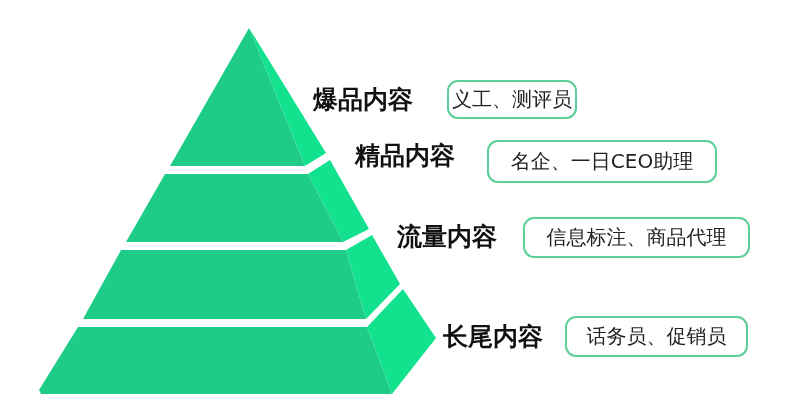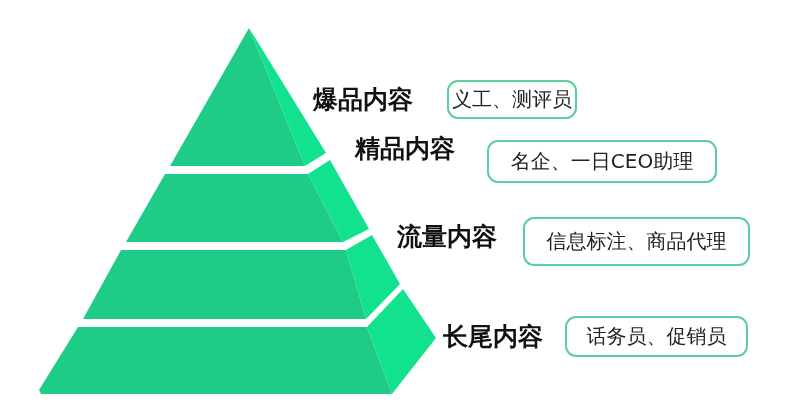--- a/index.html
+++ b/index.html
@@ -76,7 +76,7 @@
   <span>义工、测评员</span>
 </div>
 
-<div class="tier-label" style="left:355px; top:134px;">精品内容</div>
+<div class="tier-label" style="left:355px; top:141px;">精品内容</div>
 <div class="tag-box" style="left:487px; top:140px; width:230px; height:43px;">
   <span>名企、一日CEO助理</span>
 </div>

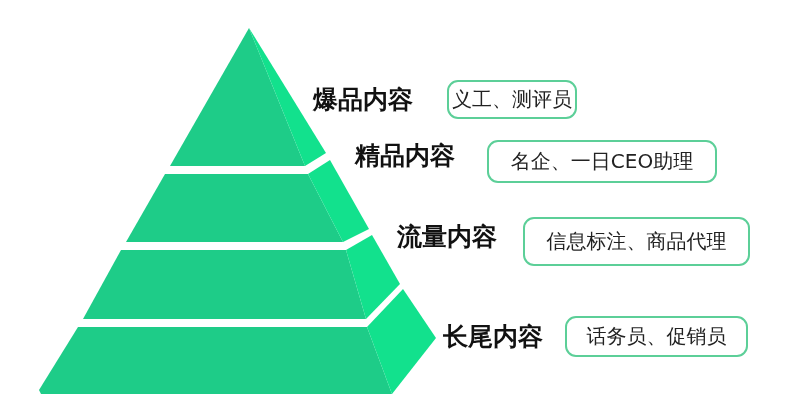--- a/index.html
+++ b/index.html
@@ -82,7 +82,7 @@
 </div>
 
 <div class="tier-label" style="left:397px; top:222px;">流量内容</div>
-<div class="tag-box" style="left:523px; top:217px; width:227px; height:49px;">
+<div class="tag-box" style="left:523px; top:217px; width:227px; height:41px;">
   <span>信息标注、商品代理</span>
 </div>
 

